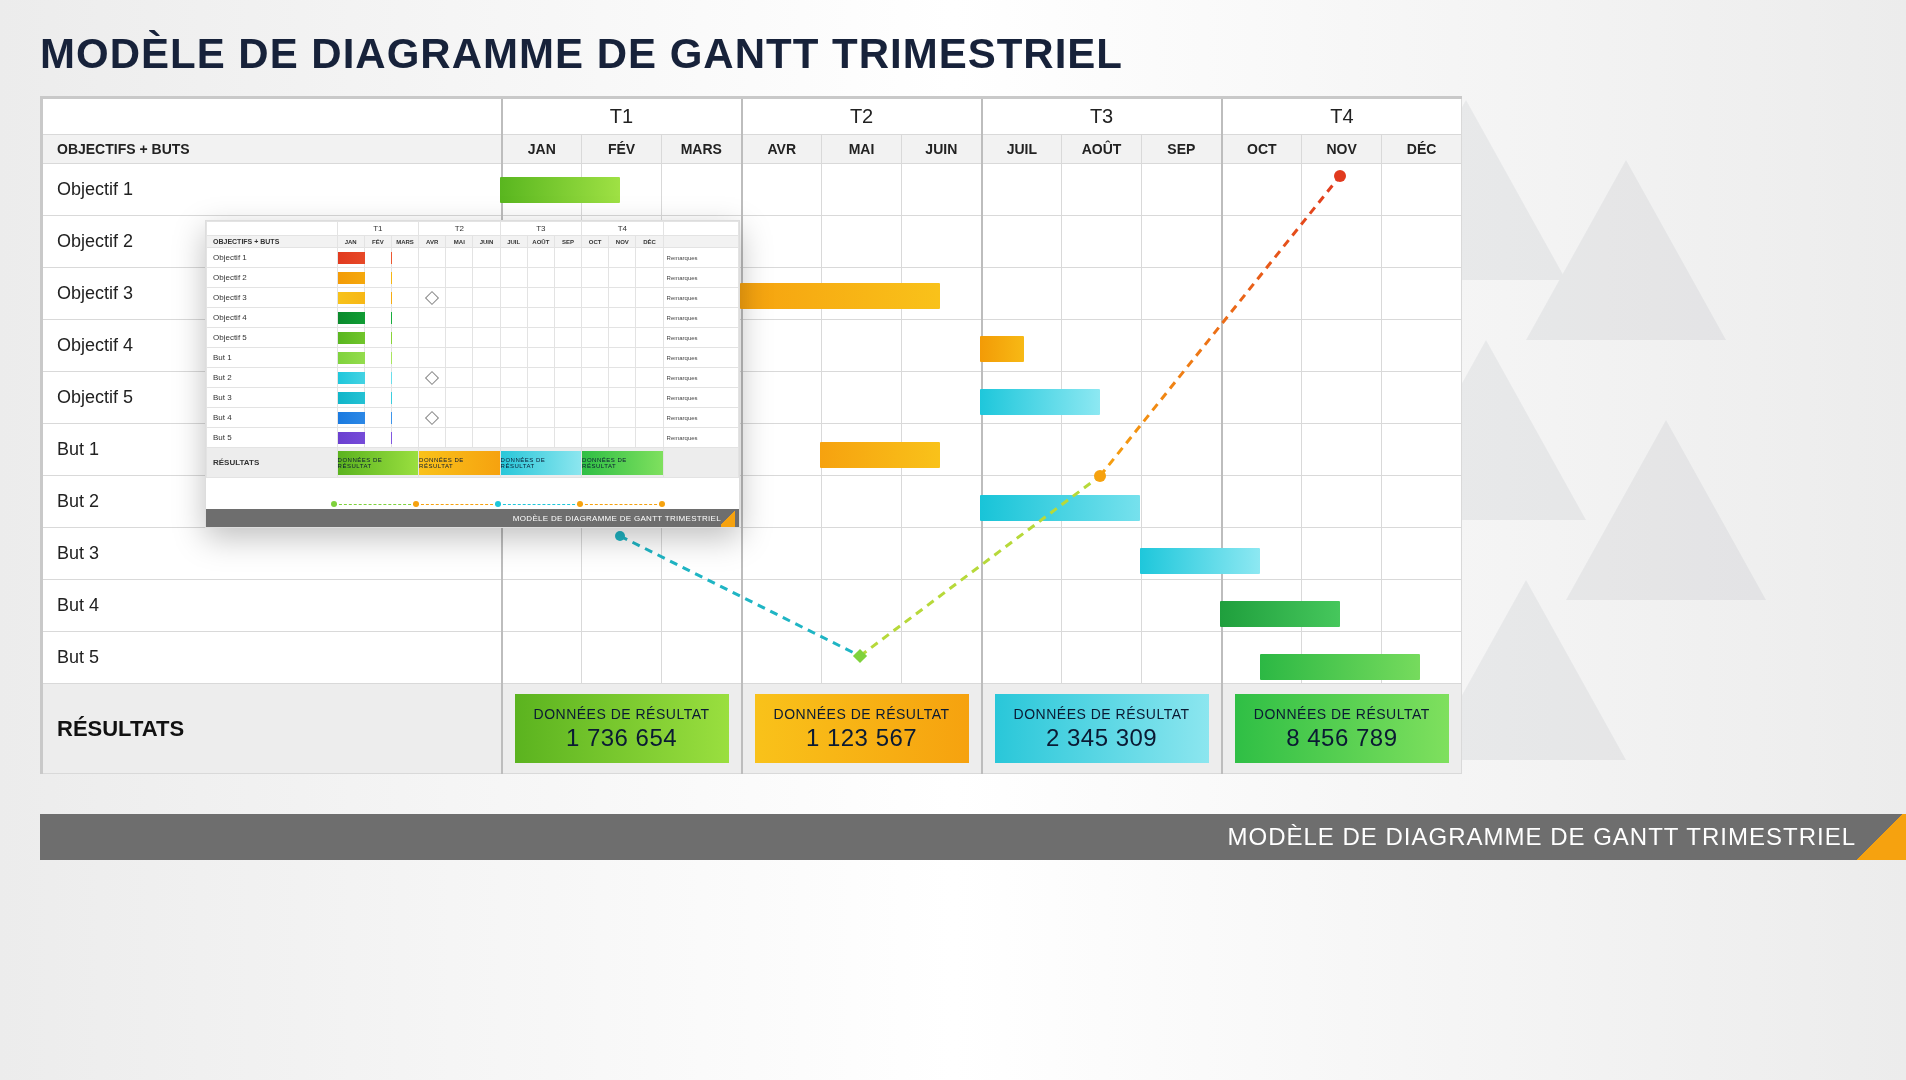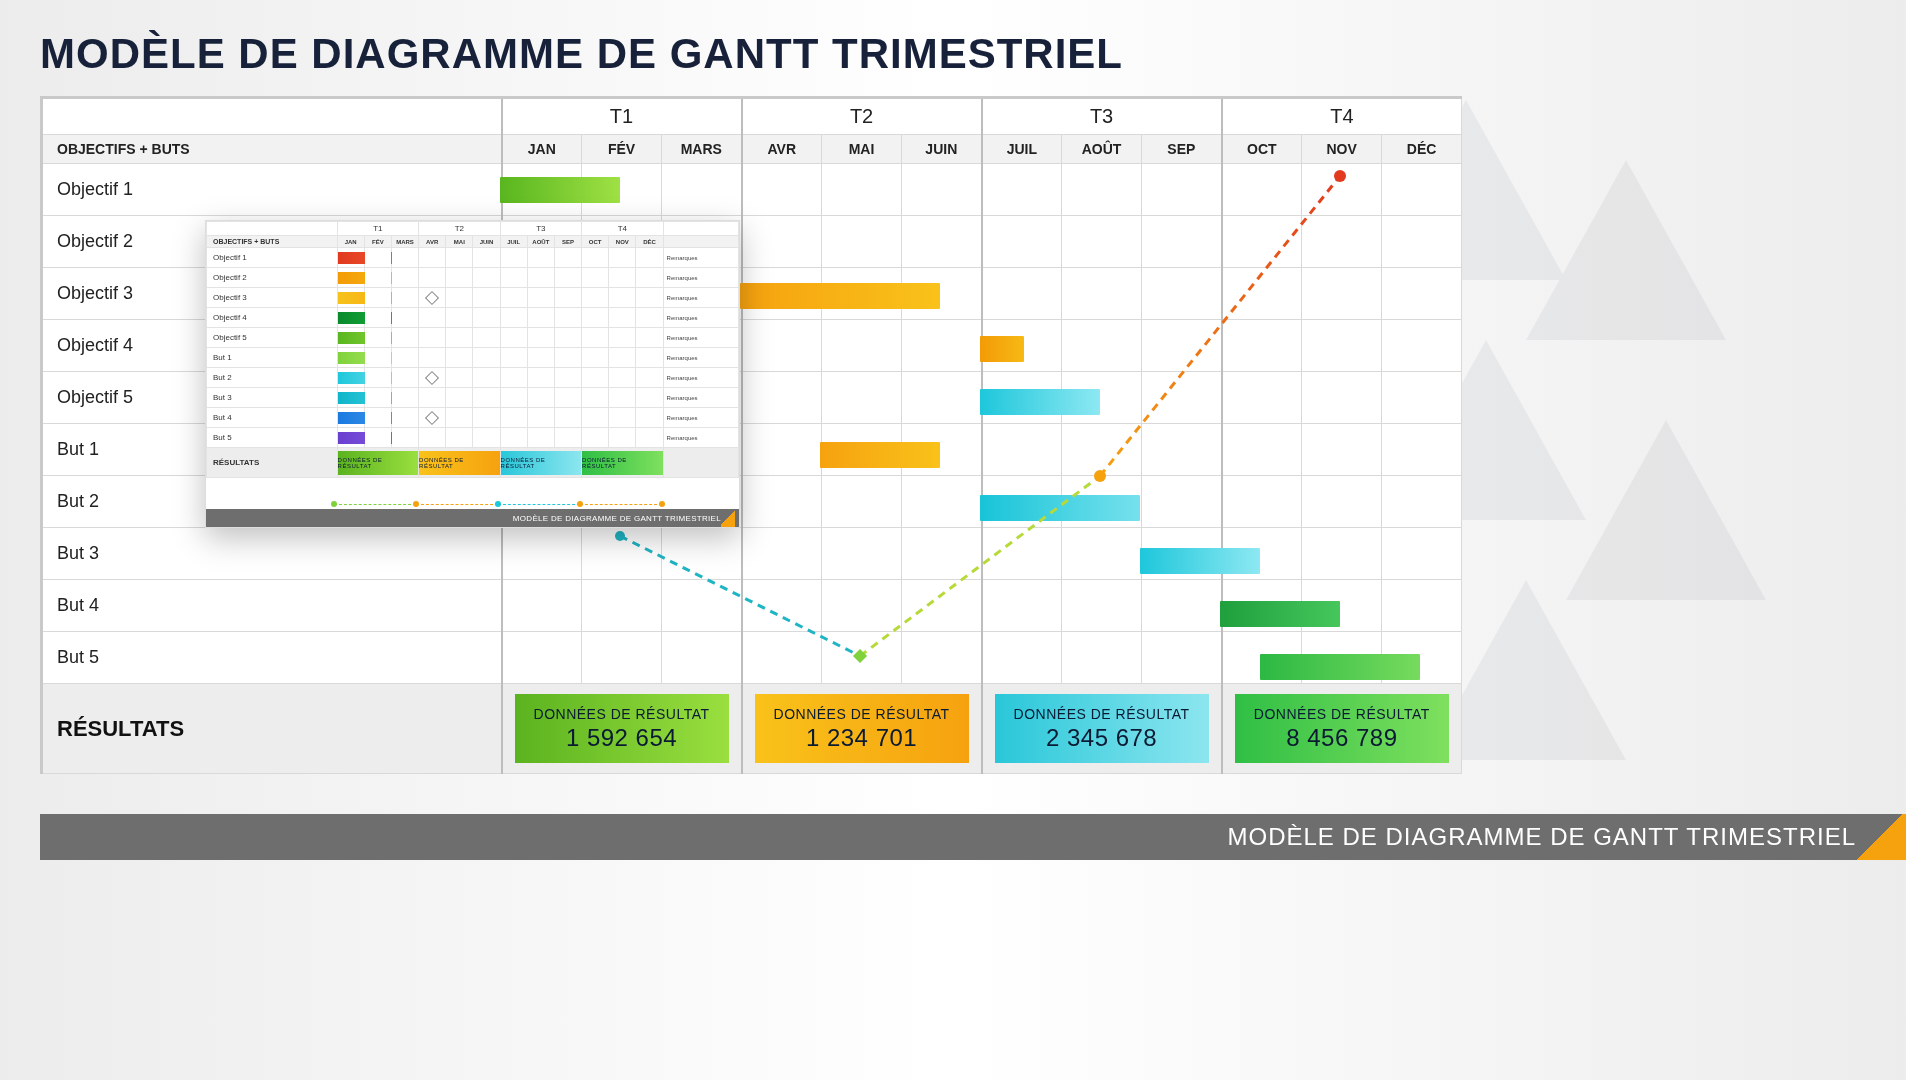--- a/index.html
+++ b/index.html
@@ -442,7 +442,7 @@
           <td class="rescell" colspan="3">
             <div class="resbox res-green">
               <span>DONNÉES DE RÉSULTAT</span>
-              <span class="val">1 592 654</span>
+              <span class="val">1 736 654</span>
             </div>
           </td>
           <td class="rescell" colspan="3">

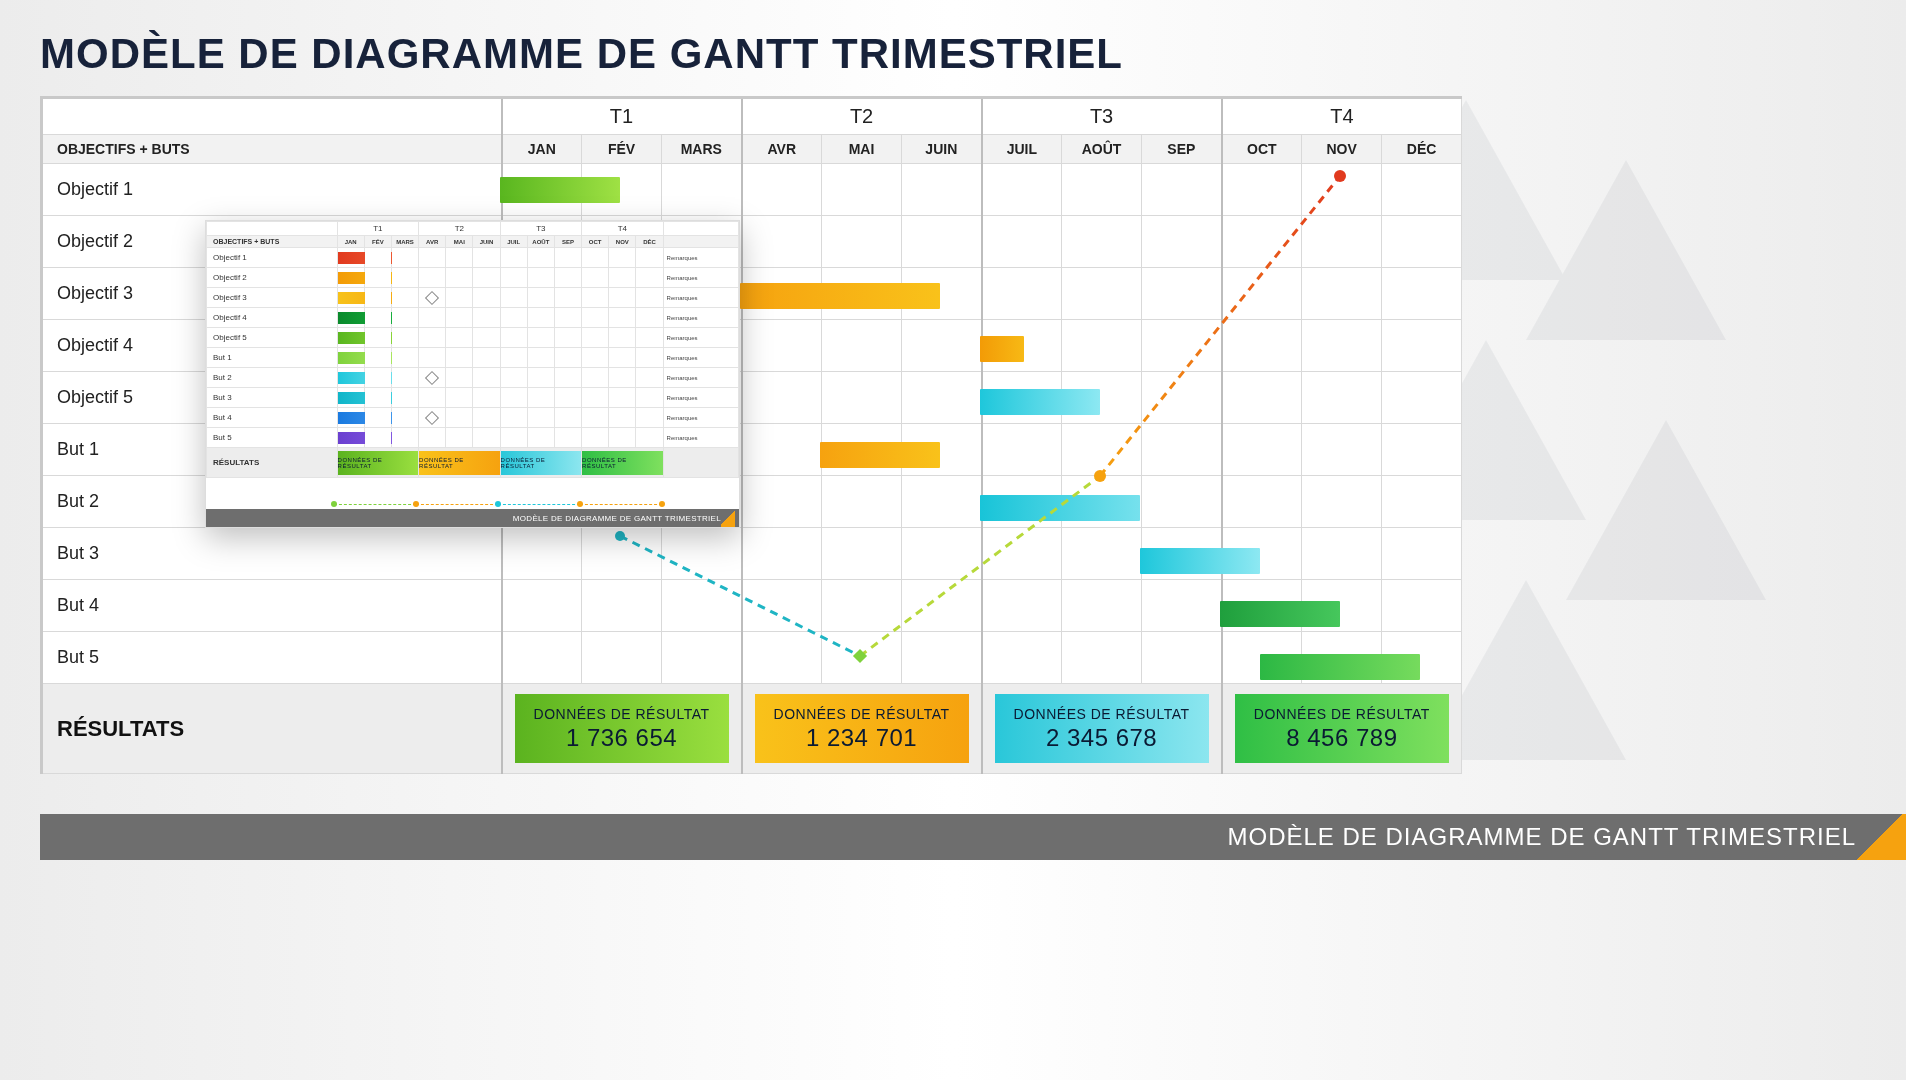--- a/index.html
+++ b/index.html
@@ -448,7 +448,7 @@
           <td class="rescell" colspan="3">
             <div class="resbox res-orange">
               <span>DONNÉES DE RÉSULTAT</span>
-              <span class="val">1 234 701</span>
+              <span class="val">1 123 567</span>
             </div>
           </td>
           <td class="rescell" colspan="3">

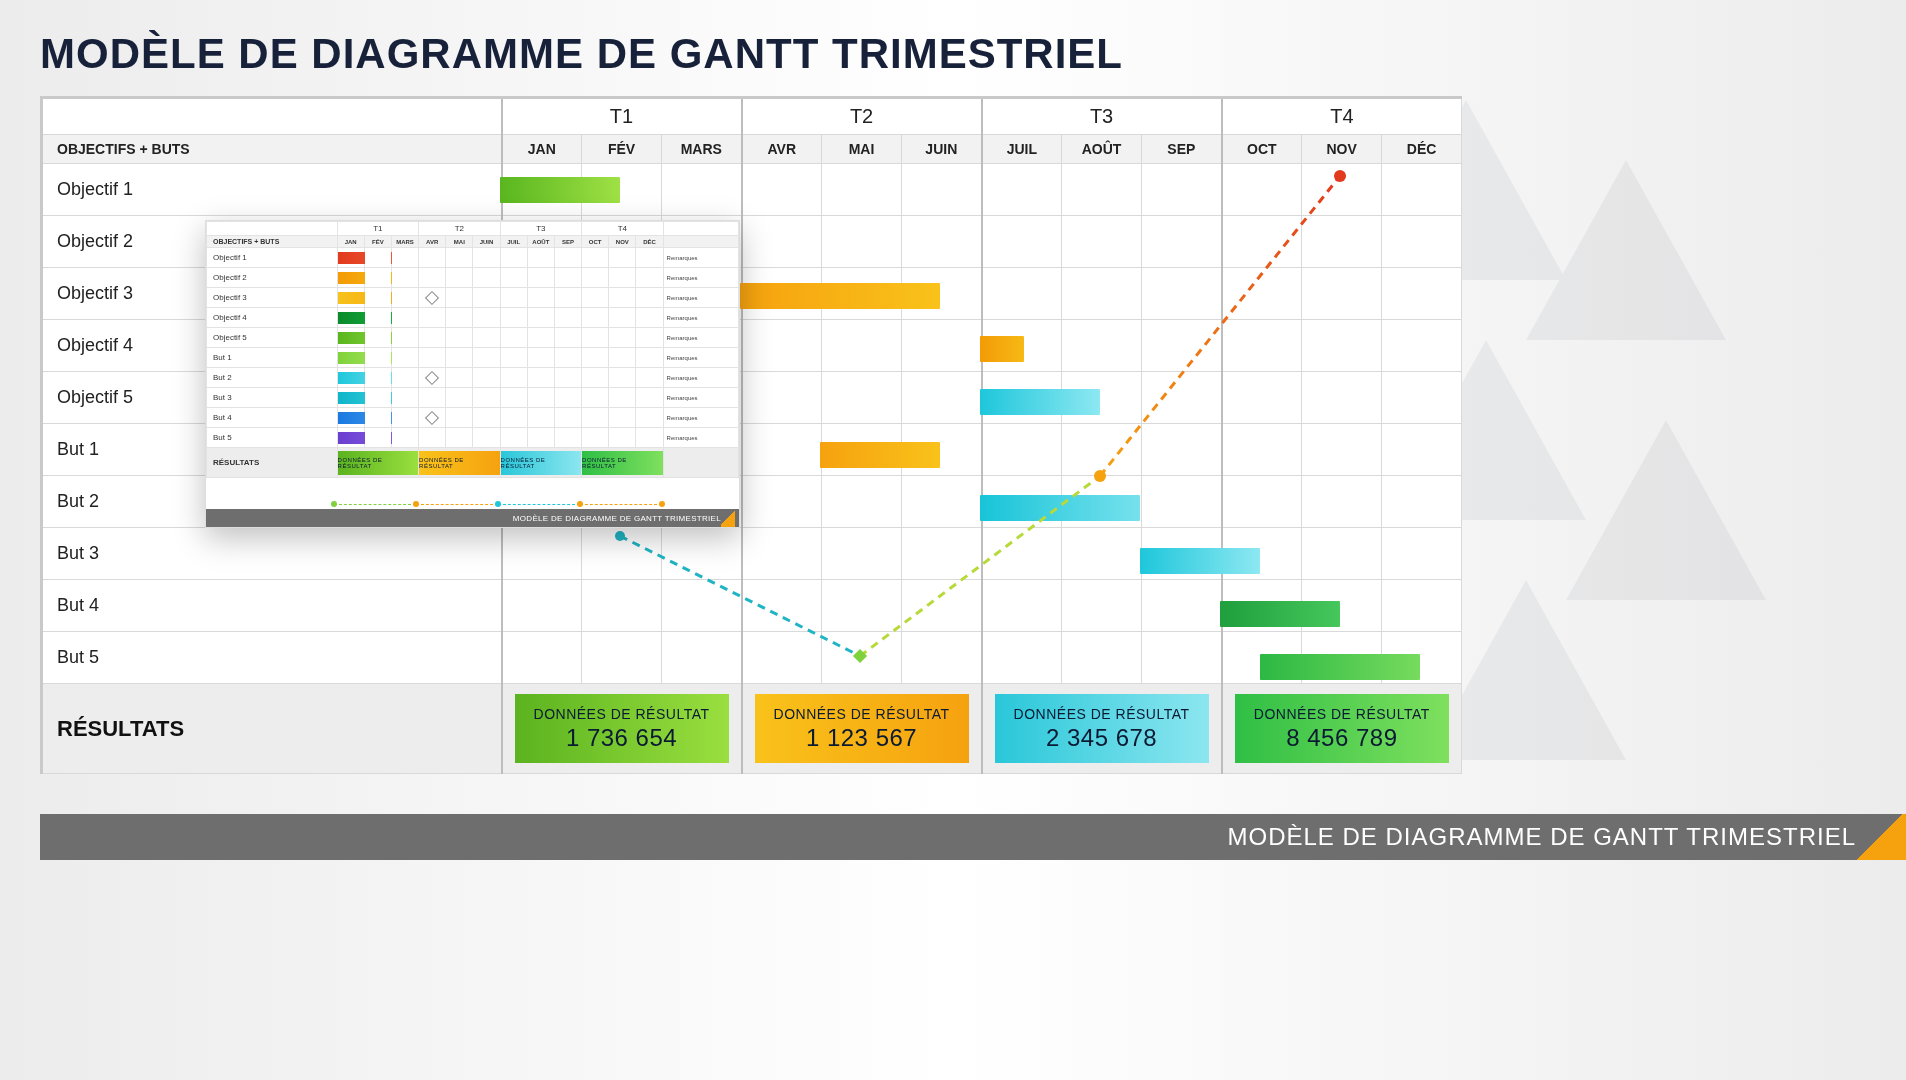--- a/index.html
+++ b/index.html
@@ -454,7 +454,7 @@
           <td class="rescell" colspan="3">
             <div class="resbox res-cyan">
               <span>DONNÉES DE RÉSULTAT</span>
-              <span class="val">2 345 678</span>
+              <span class="val">2 345 309</span>
             </div>
           </td>
           <td class="rescell" colspan="3">

